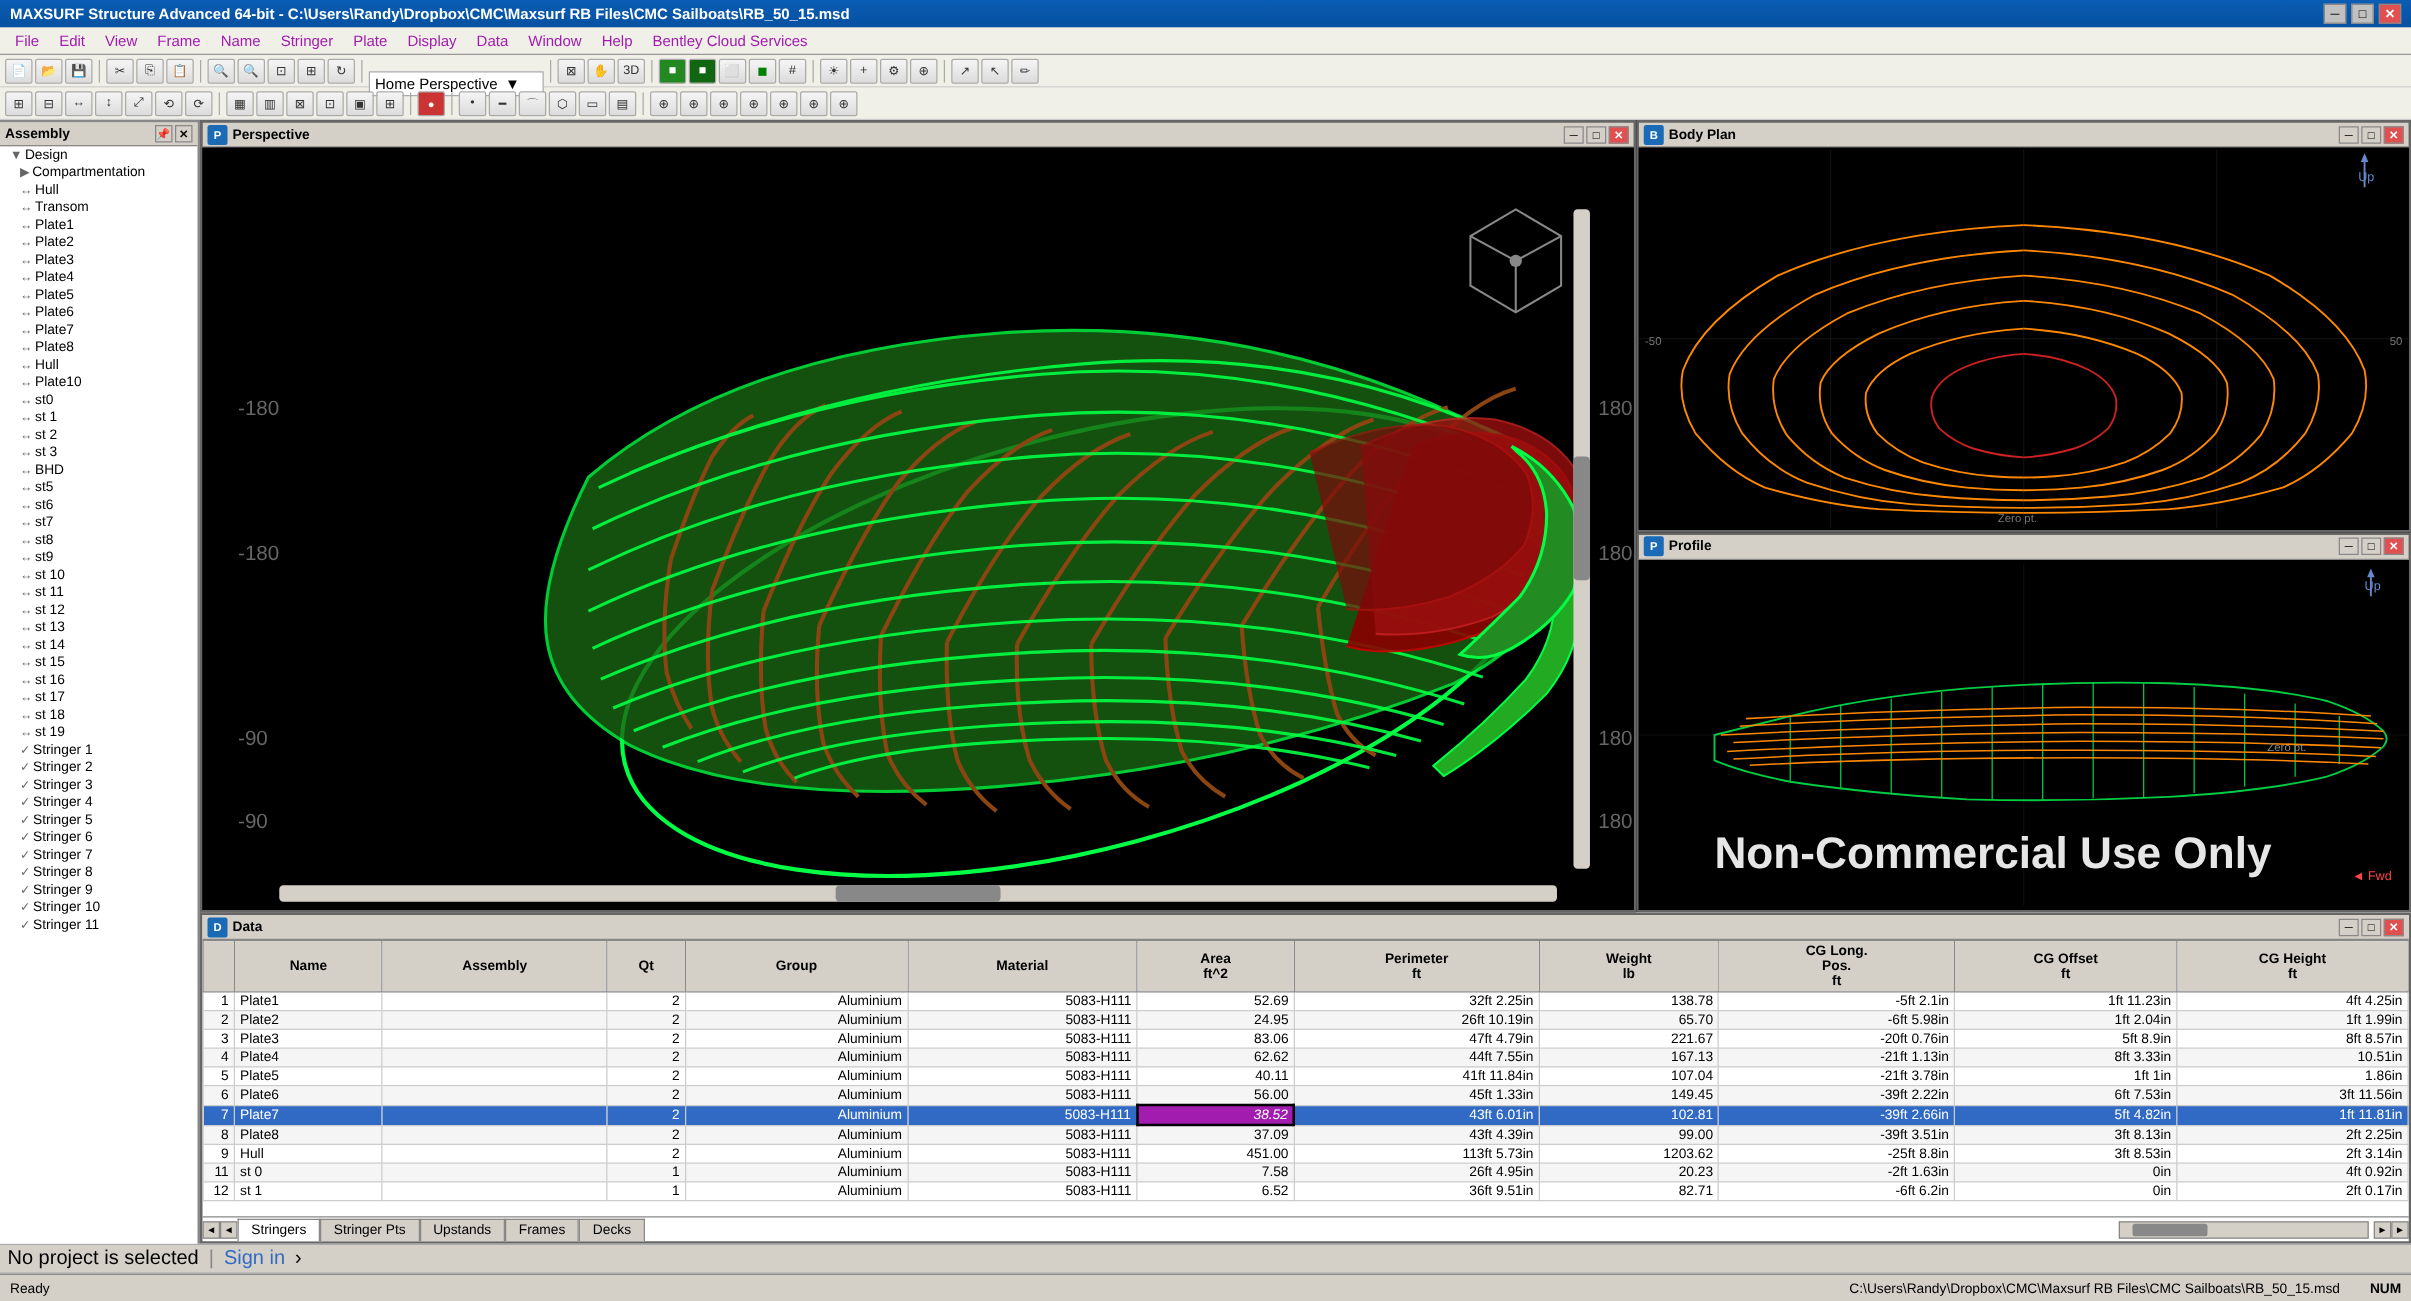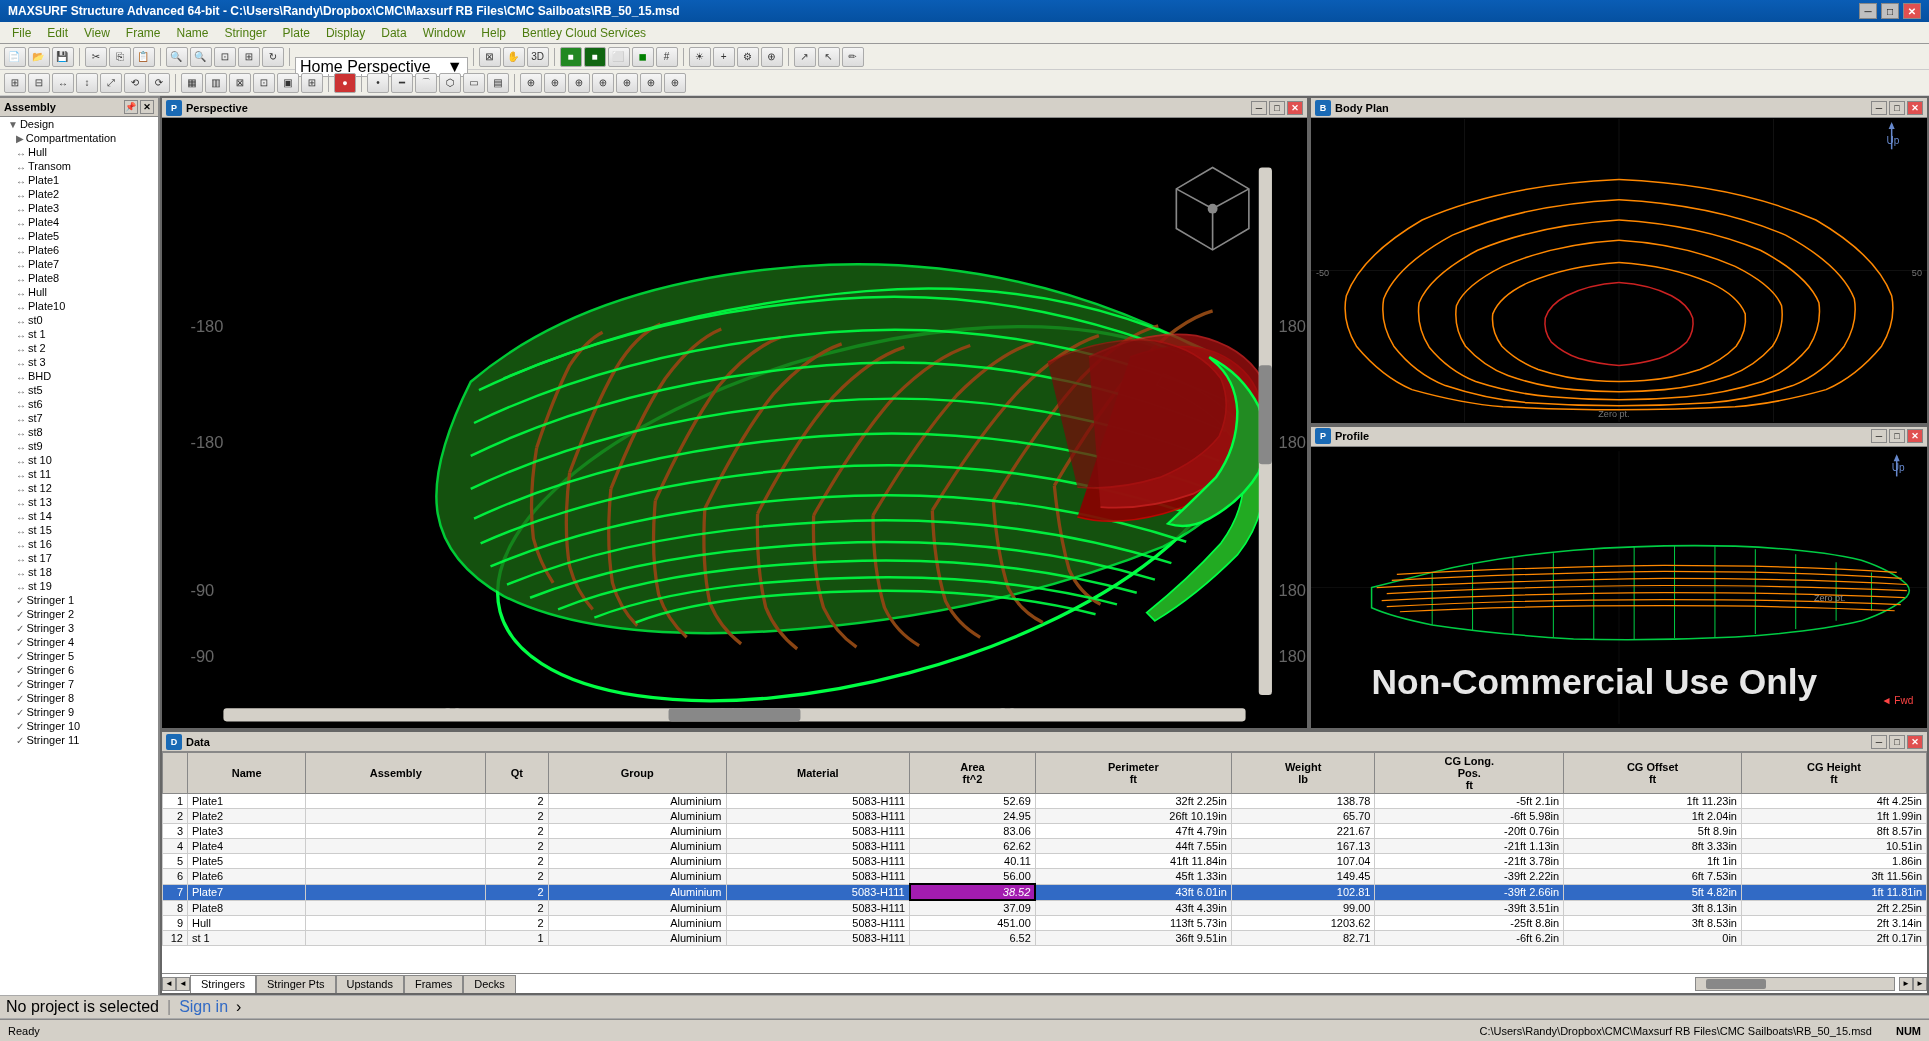--- a/index.html
+++ b/index.html
@@ -50,7 +50,7 @@
       padding: 2px 8px;
       cursor: pointer;
       font-size: 12px;
-      color: #4d7c0f;
+      color: #a21caf;
     }
 
     

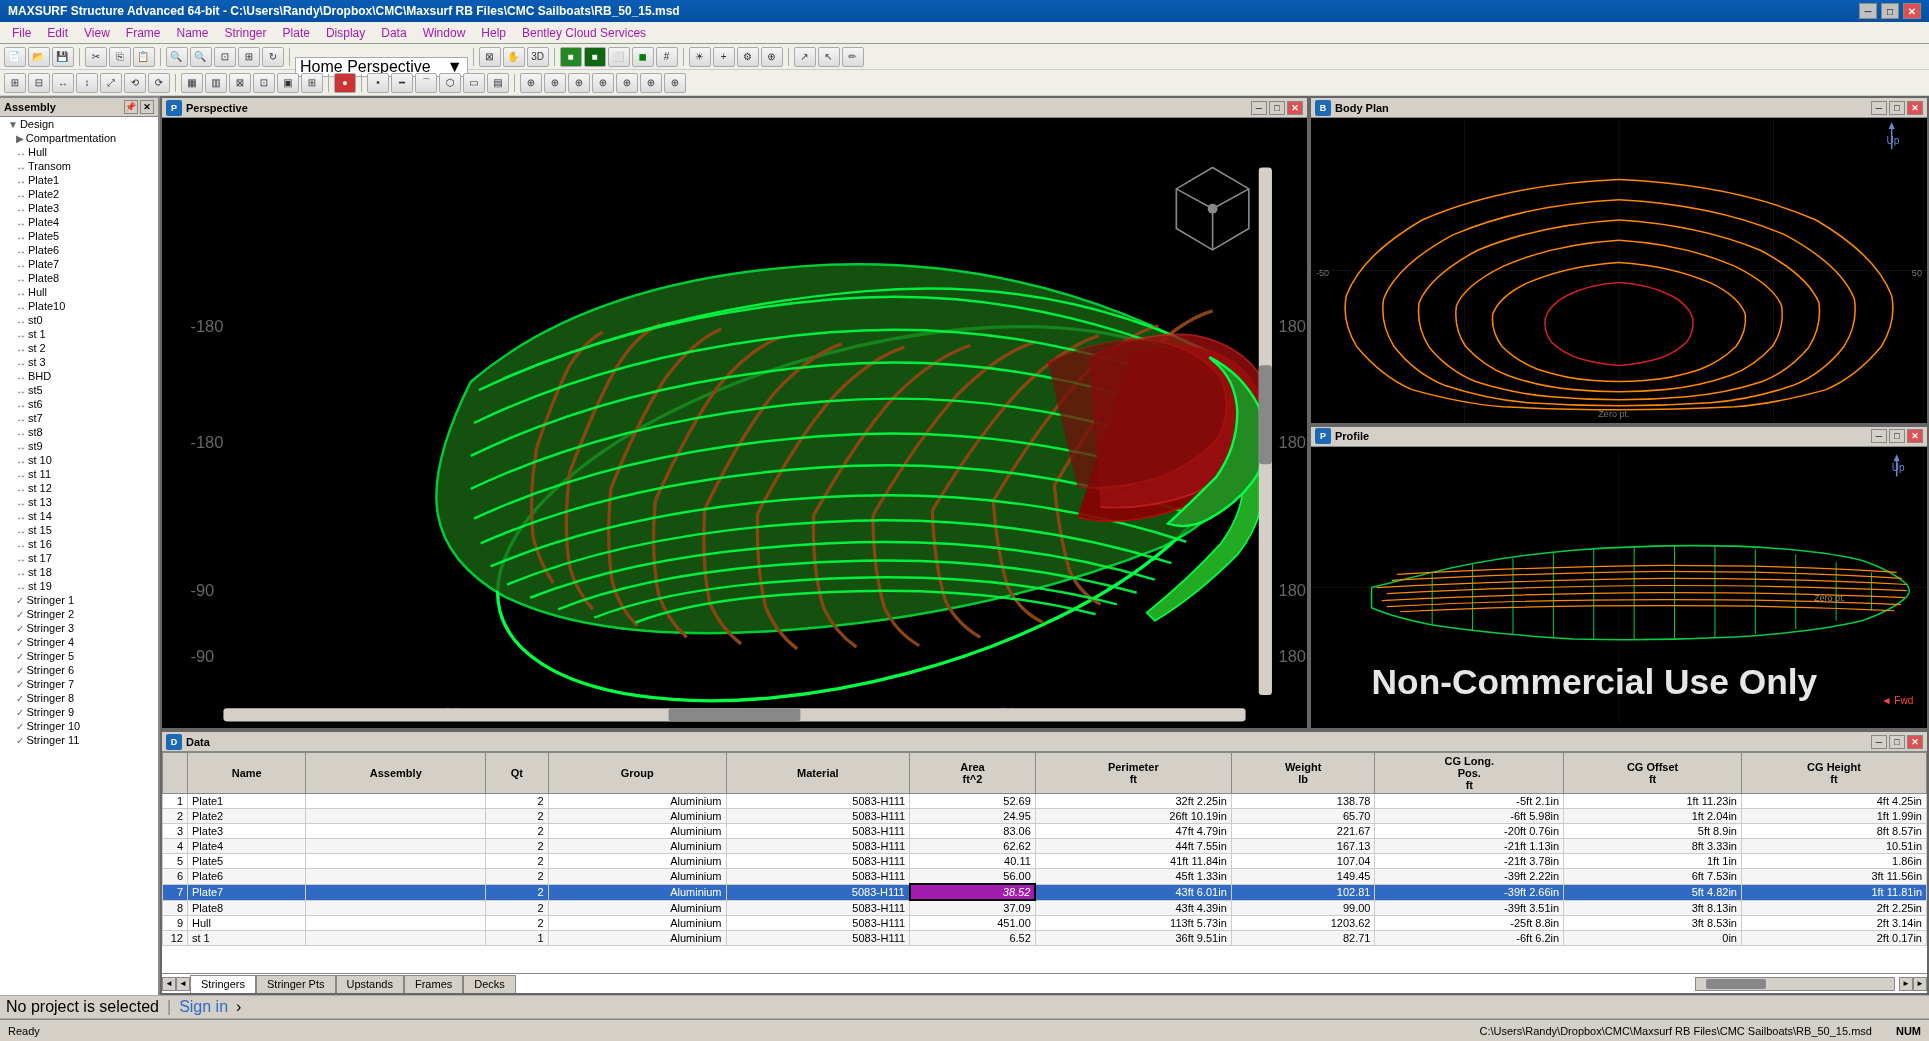--- a/index.html
+++ b/index.html
@@ -76,8 +76,8 @@
     .tb-dropdown {
       height: 20px; padding: 0 4px;
       background: white; border: 1px solid #aaa;
-      font-size: 16px; cursor: pointer;
-      display: flex; align-items: center; gap: 16px;
+      font-size: 12px; cursor: pointer;
+      display: flex; align-items: center; gap: 6px;
       min-width: 140px;
       margin-top: 21px;
     }

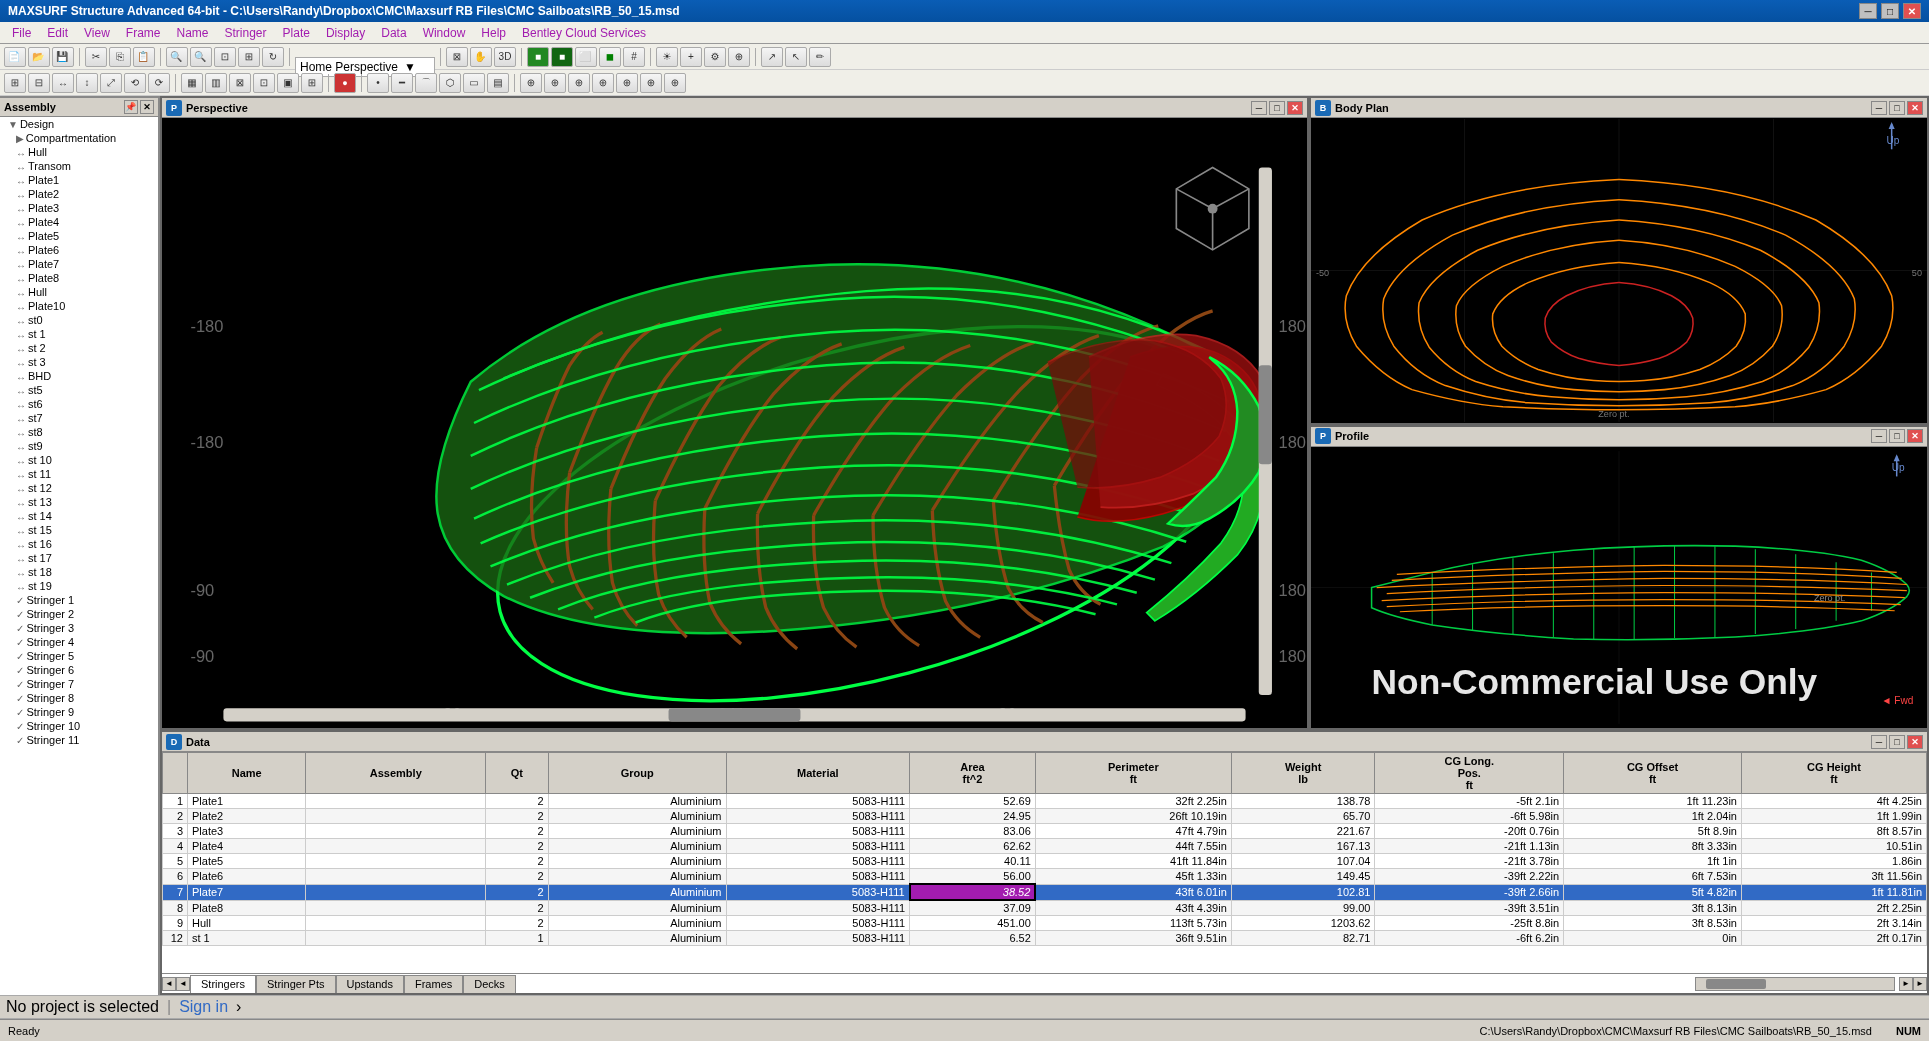--- a/index.html
+++ b/index.html
@@ -988,6 +988,20 @@
                 <td>2ft 3.14in</td>
               </tr>
               <tr>
+                <td>11</td>
+                <td>st 0</td>
+                <td></td>
+                <td>1</td>
+                <td>Aluminium</td>
+                <td>5083-H111</td>
+                <td>7.58</td>
+                <td>26ft 4.95in</td>
+                <td>20.23</td>
+                <td>-2ft 1.63in</td>
+                <td>0in</td>
+                <td>4ft 0.92in</td>
+              </tr>
+              <tr>
                 <td>12</td>
                 <td>st 1</td>
                 <td></td>

